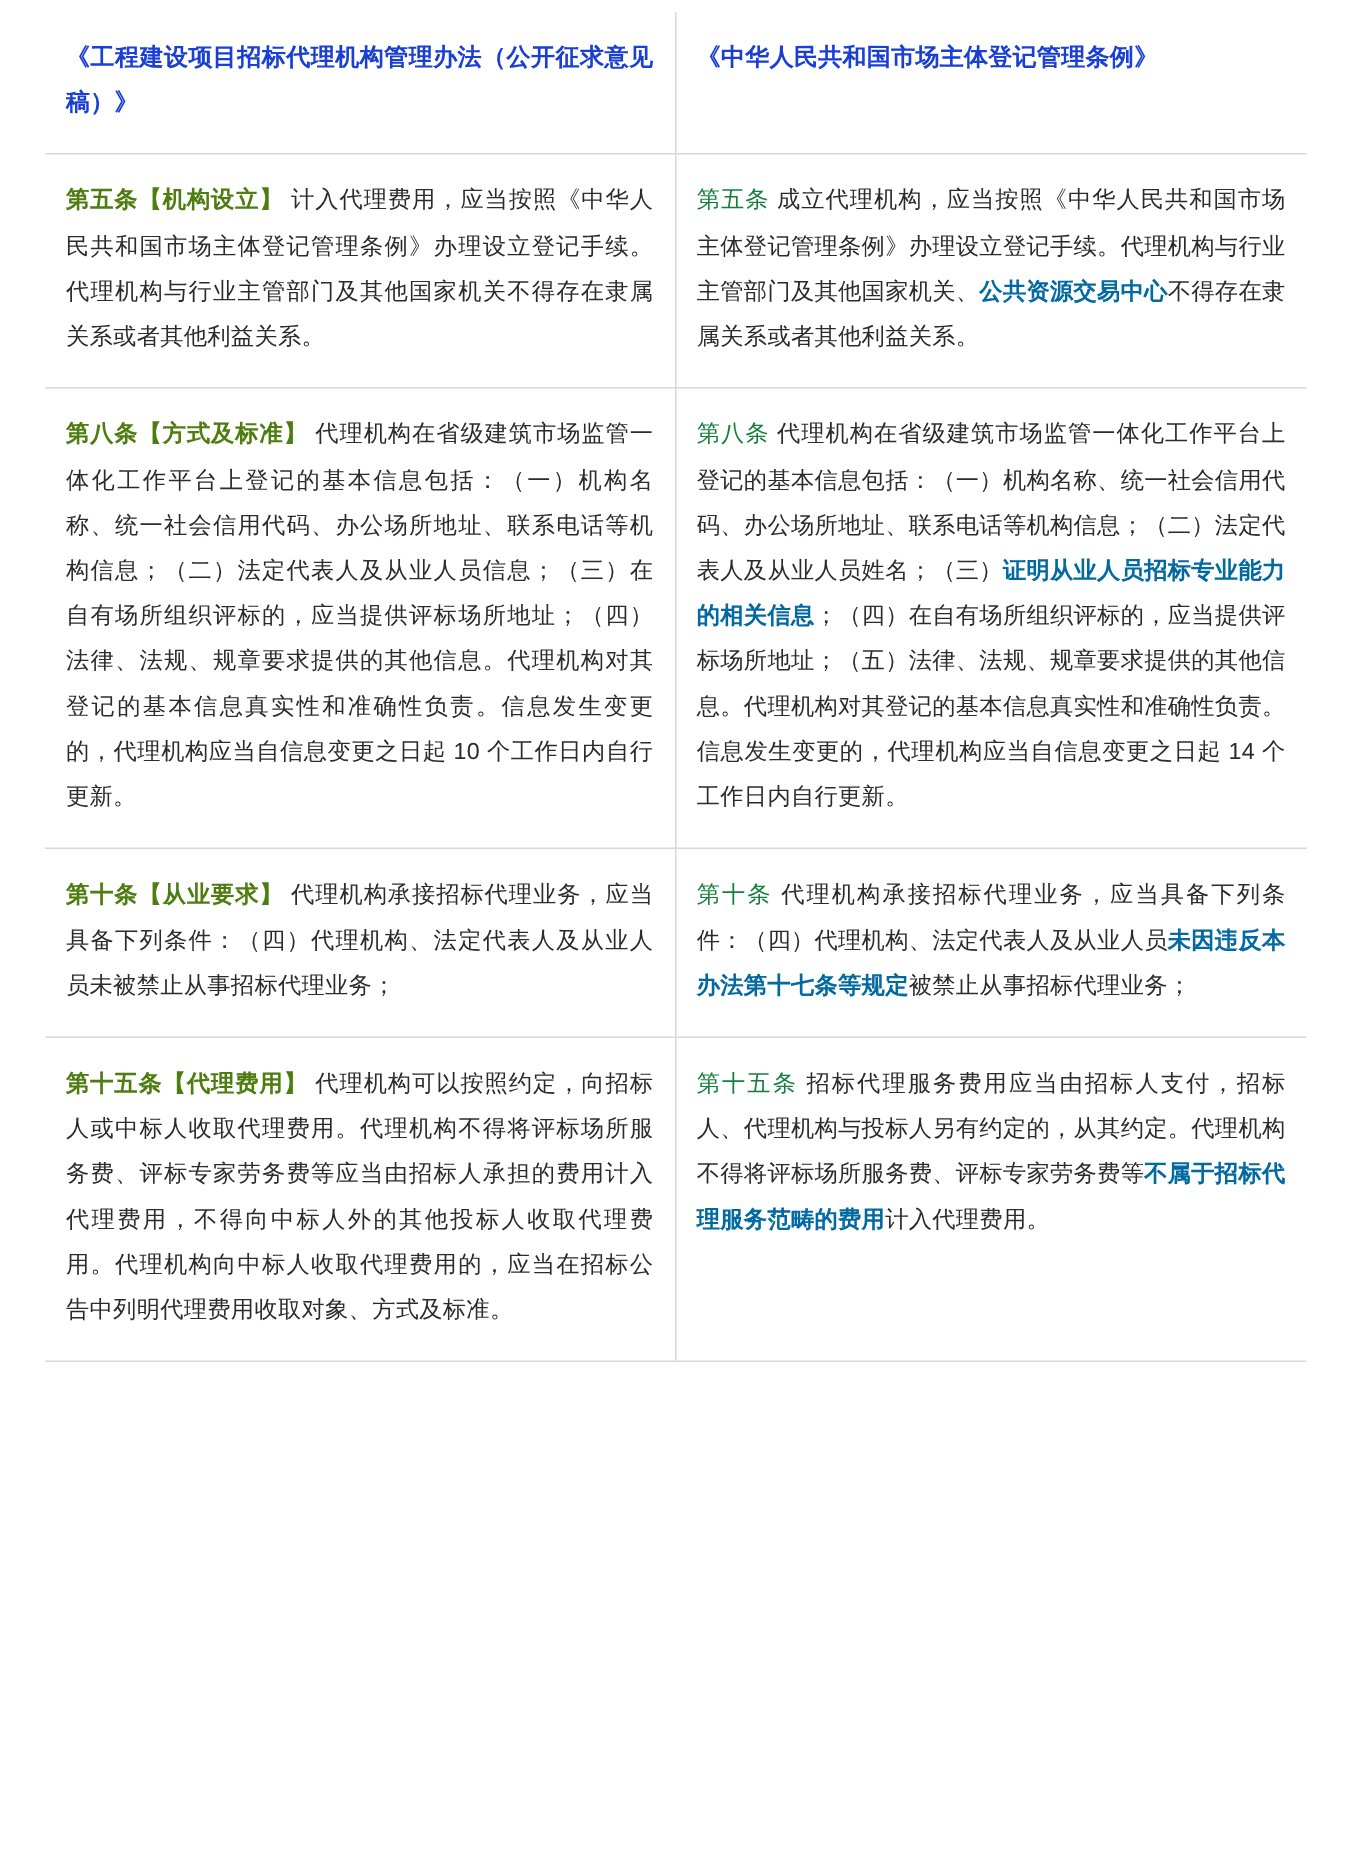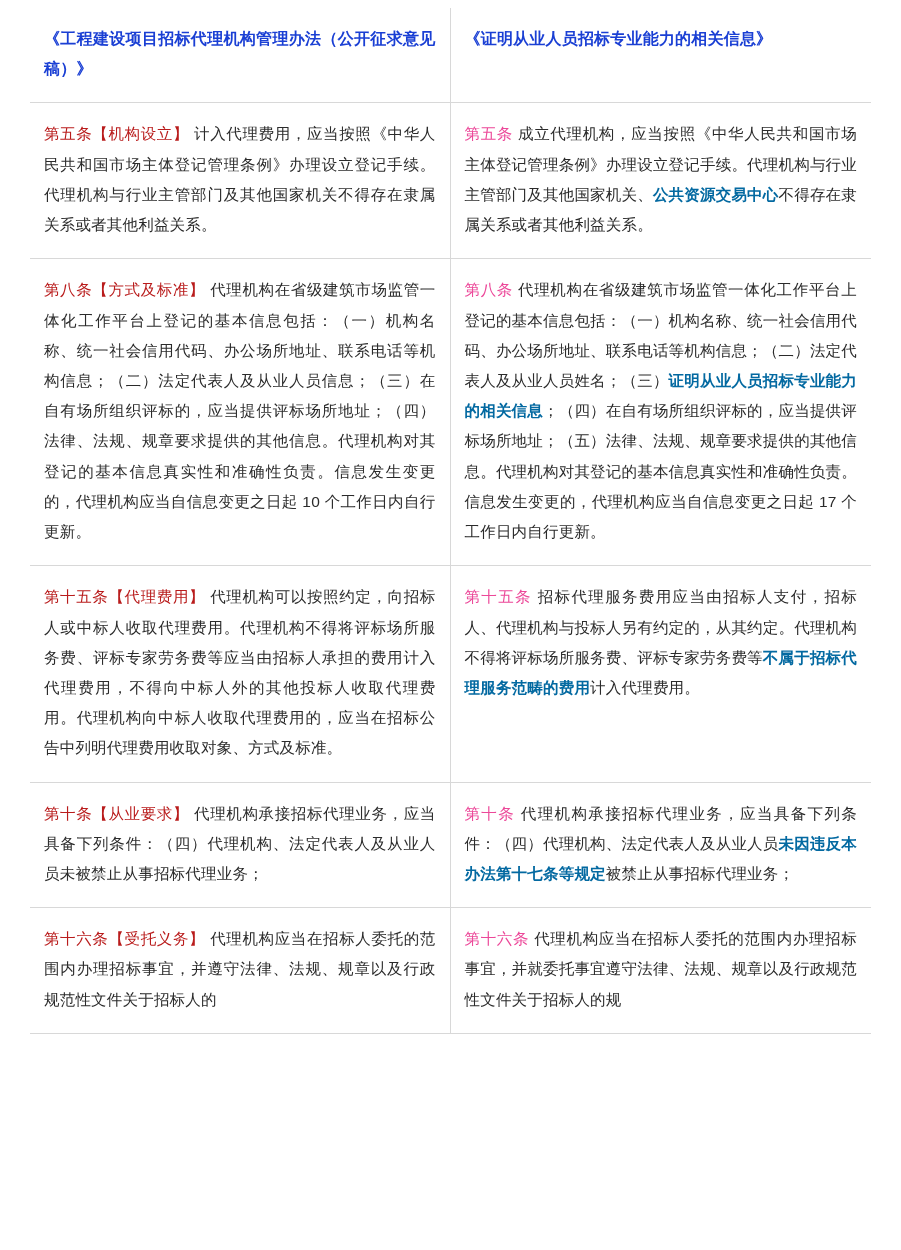--- a/index.html
+++ b/index.html
@@ -91,7 +91,7 @@
           <span class="hdr-title">《工程建设项目招标代理机构管理办法（公开征求意见稿）》</span>
         </td>
         <td class="right hdr-cell">
-          <span class="hdr-title">《证明从业人员招标专业能力的相关信息》</span>
+          <span class="hdr-title">《中华人民共和国市场主体登记管理条例》</span>
         </td>
       </tr>
     <tr>

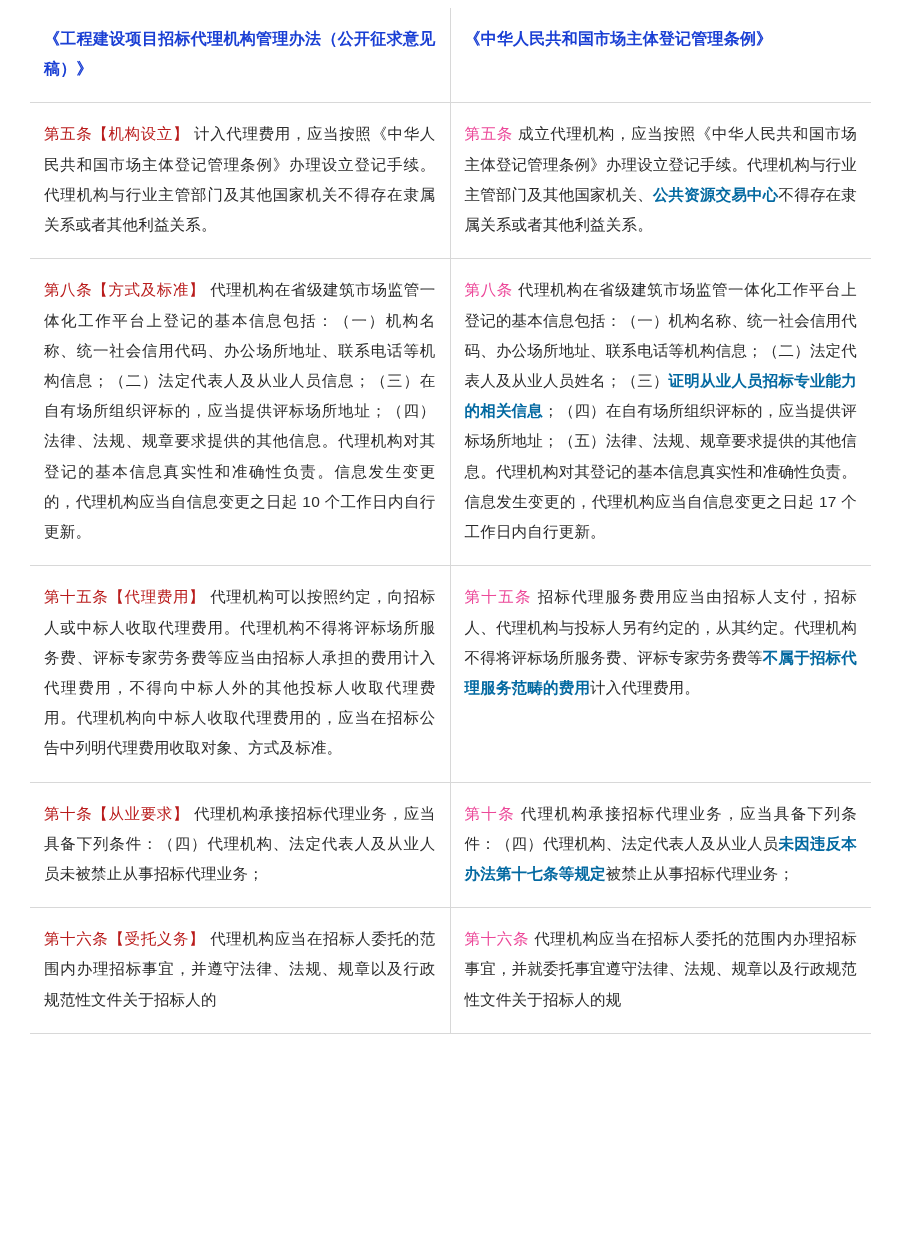--- a/index.html
+++ b/index.html
@@ -55,8 +55,8 @@
     line-height: 1.85;
   }
   .art-label {
-    font-weight: normal;
-    color: #b91c1c;
+    font-weight: bold;
+    color: #4d7c0f;
   }
   .art-label-plain {
     color: #ec4899;

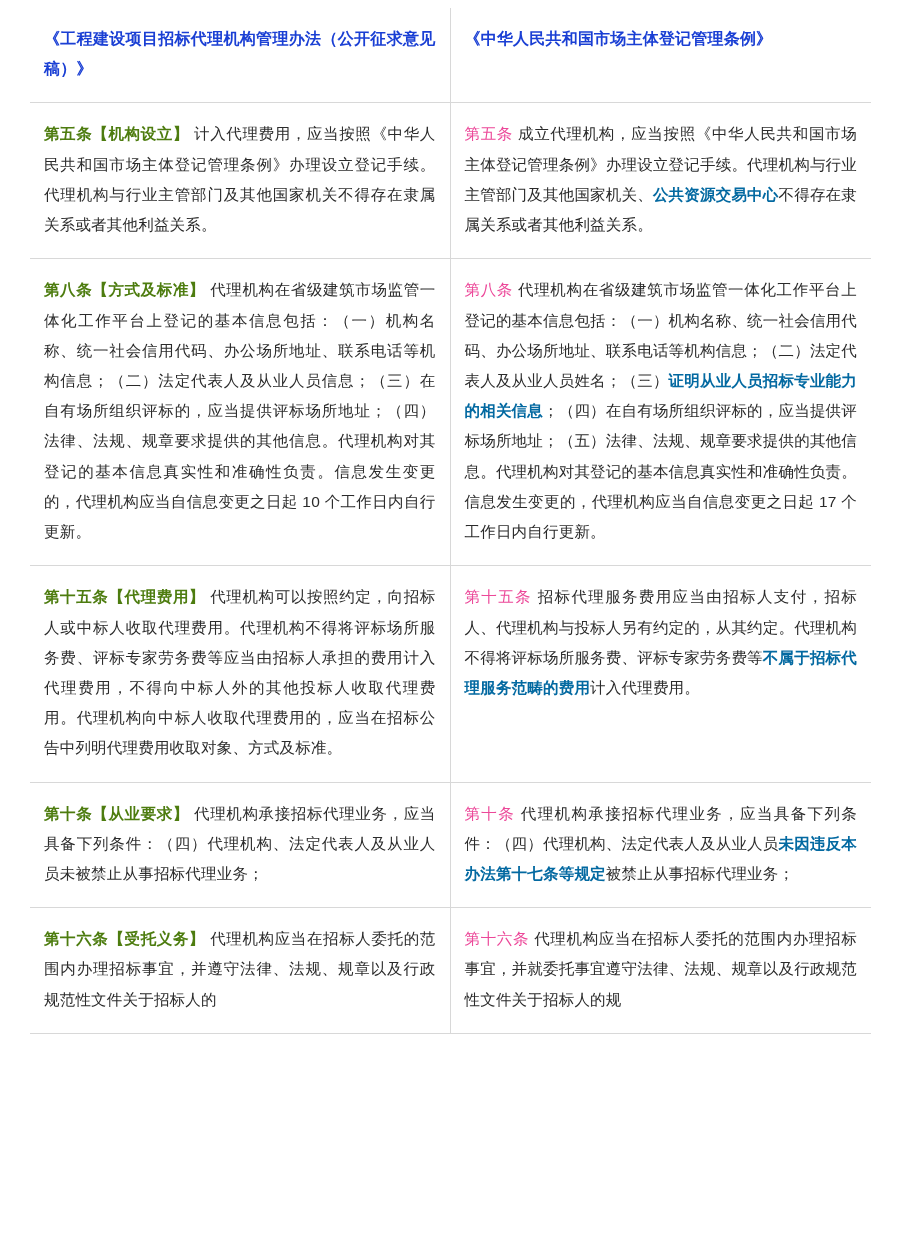--- a/index.html
+++ b/index.html
@@ -59,7 +59,7 @@
     color: #4d7c0f;
   }
   .art-label-plain {
-    color: #ec4899;
+    color: #15803d;
   }
   .emph {
     font-weight: bold;

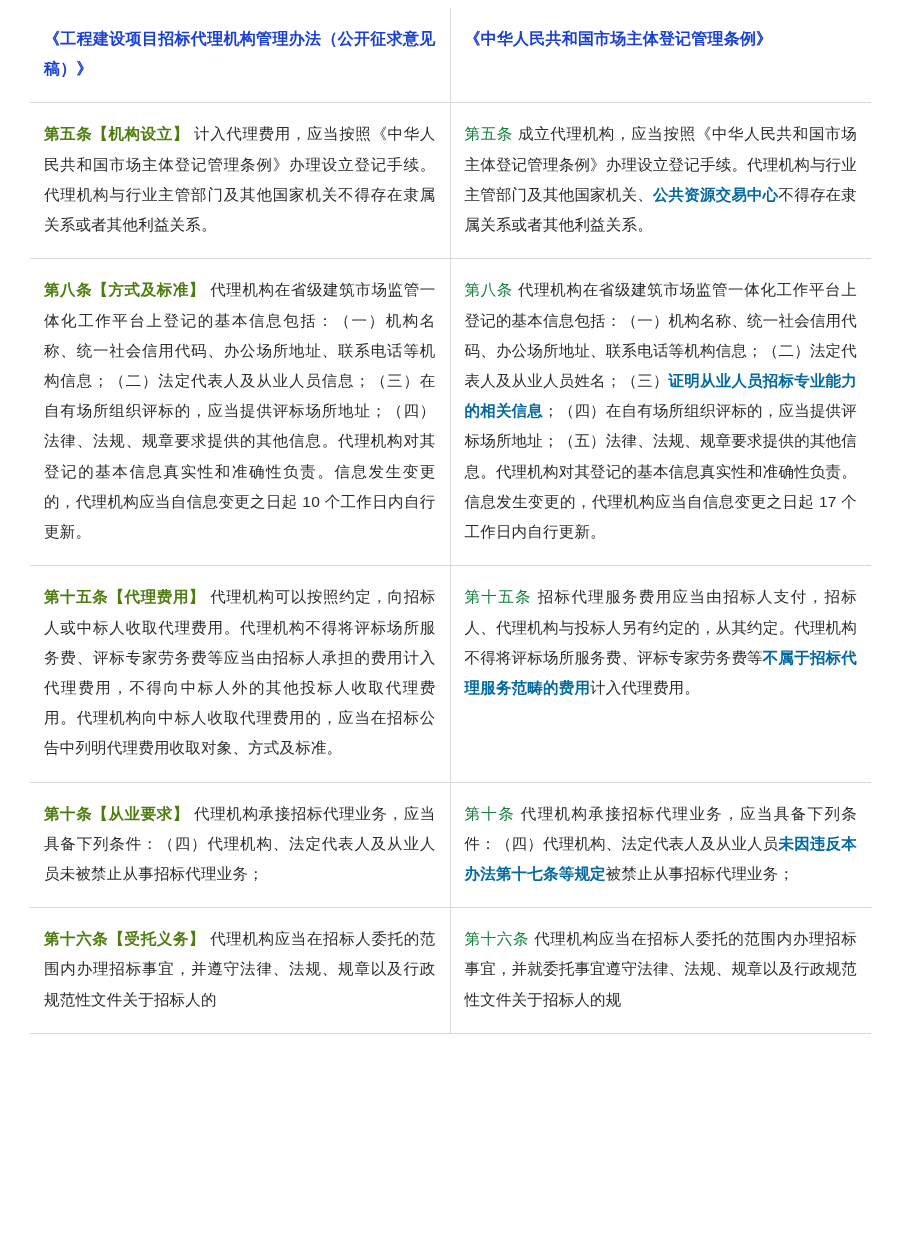--- a/index.html
+++ b/index.html
@@ -100,7 +100,7 @@
         </tr>
         <tr>
           <td class="left"><span class="art-label">第八条【方式及标准】</span><span class="body-text"> 代理机构在省级建筑市场监管一体化工作平台上登记的基本信息包括：（一）机构名称、统一社会信用代码、办公场所地址、联系电话等机构信息；（二）法定代表人及从业人员信息；（三）在自有场所组织评标的，应当提供评标场所地址；（四）法律、法规、规章要求提供的其他信息。代理机构对其登记的基本信息真实性和准确性负责。信息发生变更的，代理机构应当自信息变更之日起 10 个工作日内自行更新。</span></td>
-          <td class="right"><span class="art-label-plain">第八条</span><span class="body-text"> 代理机构在省级建筑市场监管一体化工作平台上登记的基本信息包括：（一）机构名称、统一社会信用代码、办公场所地址、联系电话等机构信息；（二）法定代表人及从业人员姓名；（三）</span><span class="emph">证明从业人员招标专业能力的相关信息</span><span class="body-text">；（四）在自有场所组织评标的，应当提供评标场所地址；（五）法律、法规、规章要求提供的其他信息。代理机构对其登记的基本信息真实性和准确性负责。信息发生变更的，代理机构应当自信息变更之日起 17 个工作日内自行更新。</span></td>
+          <td class="right"><span class="art-label-plain">第八条</span><span class="body-text"> 代理机构在省级建筑市场监管一体化工作平台上登记的基本信息包括：（一）机构名称、统一社会信用代码、办公场所地址、联系电话等机构信息；（二）法定代表人及从业人员姓名；（三）</span><span class="emph">证明从业人员招标专业能力的相关信息</span><span class="body-text">；（四）在自有场所组织评标的，应当提供评标场所地址；（五）法律、法规、规章要求提供的其他信息。代理机构对其登记的基本信息真实性和准确性负责。信息发生变更的，代理机构应当自信息变更之日起 14 个工作日内自行更新。</span></td>
         </tr>
         <tr>
           <td class="left"><span class="art-label">第十五条【代理费用】</span><span class="body-text"> 代理机构可以按照约定，向招标人或中标人收取代理费用。代理机构不得将评标场所服务费、评标专家劳务费等应当由招标人承担的费用计入代理费用，不得向中标人外的其他投标人收取代理费用。代理机构向中标人收取代理费用的，应当在招标公告中列明代理费用收取对象、方式及标准。</span></td>

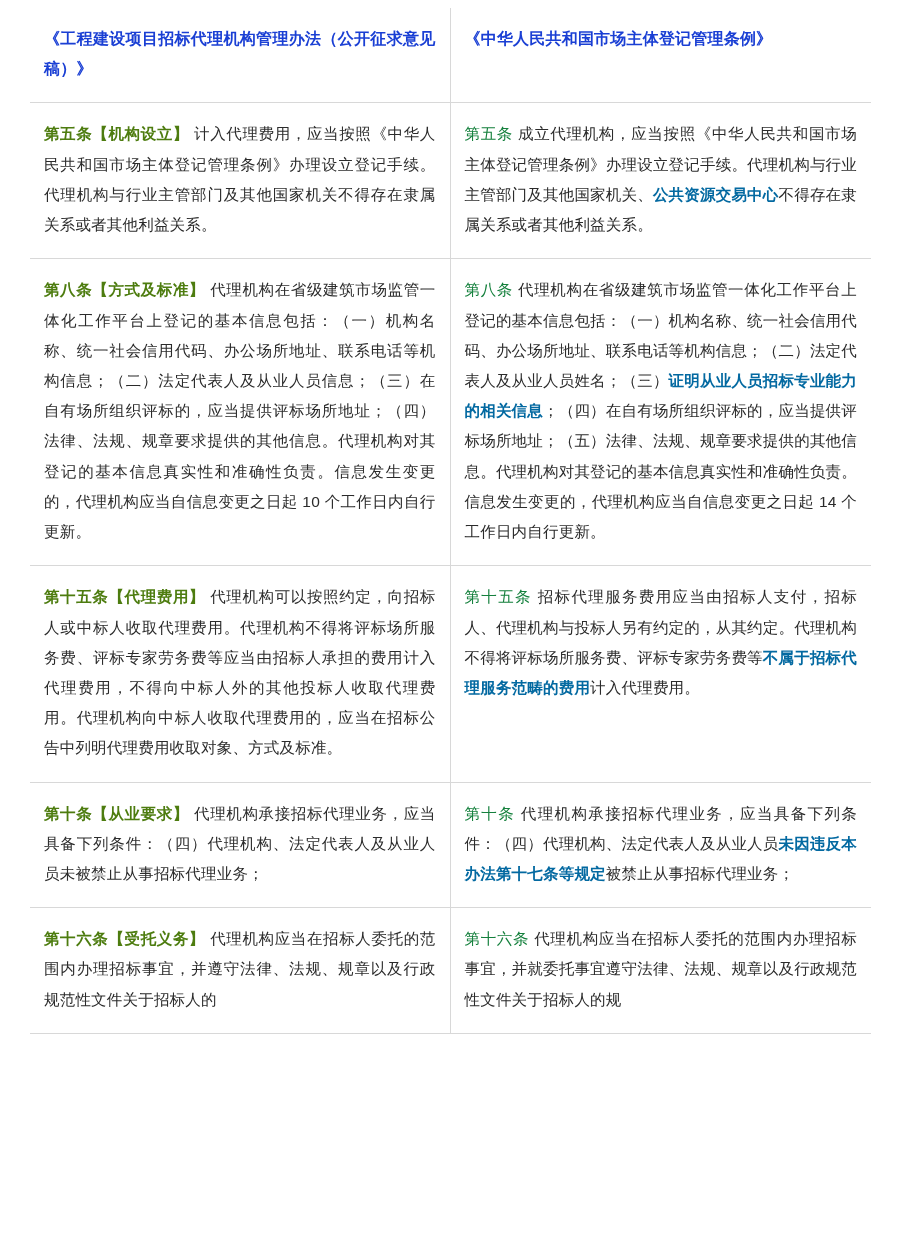--- a/index.html
+++ b/index.html
@@ -103,12 +103,12 @@
           <td class="right"><span class="art-label-plain">第八条</span><span class="body-text"> 代理机构在省级建筑市场监管一体化工作平台上登记的基本信息包括：（一）机构名称、统一社会信用代码、办公场所地址、联系电话等机构信息；（二）法定代表人及从业人员姓名；（三）</span><span class="emph">证明从业人员招标专业能力的相关信息</span><span class="body-text">；（四）在自有场所组织评标的，应当提供评标场所地址；（五）法律、法规、规章要求提供的其他信息。代理机构对其登记的基本信息真实性和准确性负责。信息发生变更的，代理机构应当自信息变更之日起 14 个工作日内自行更新。</span></td>
         </tr>
         <tr>
+          <td class="left"><span class="art-label">第十条【从业要求】</span><span class="body-text"> 代理机构承接招标代理业务，应当具备下列条件：（四）代理机构、法定代表人及从业人员未被禁止从事招标代理业务；</span></td>
+          <td class="right"><span class="art-label-plain">第十条</span><span class="body-text"> 代理机构承接招标代理业务，应当具备下列条件：（四）代理机构、法定代表人及从业人员</span><span class="emph">未因违反本办法第十七条等规定</span><span class="body-text">被禁止从事招标代理业务；</span></td>
+        </tr>
+        <tr>
           <td class="left"><span class="art-label">第十五条【代理费用】</span><span class="body-text"> 代理机构可以按照约定，向招标人或中标人收取代理费用。代理机构不得将评标场所服务费、评标专家劳务费等应当由招标人承担的费用计入代理费用，不得向中标人外的其他投标人收取代理费用。代理机构向中标人收取代理费用的，应当在招标公告中列明代理费用收取对象、方式及标准。</span></td>
           <td class="right"><span class="art-label-plain">第十五条</span><span class="body-text"> 招标代理服务费用应当由招标人支付，招标人、代理机构与投标人另有约定的，从其约定。代理机构不得将评标场所服务费、评标专家劳务费等</span><span class="emph">不属于招标代理服务范畴的费用</span><span class="body-text">计入代理费用。</span></td>
-        </tr>
-        <tr>
-          <td class="left"><span class="art-label">第十条【从业要求】</span><span class="body-text"> 代理机构承接招标代理业务，应当具备下列条件：（四）代理机构、法定代表人及从业人员未被禁止从事招标代理业务；</span></td>
-          <td class="right"><span class="art-label-plain">第十条</span><span class="body-text"> 代理机构承接招标代理业务，应当具备下列条件：（四）代理机构、法定代表人及从业人员</span><span class="emph">未因违反本办法第十七条等规定</span><span class="body-text">被禁止从事招标代理业务；</span></td>
         </tr>
         <tr class="row-last">
           <td class="left"><span class="art-label">第十六条【受托义务】</span><span class="body-text"> 代理机构应当在招标人委托的范围内办理招标事宜，并遵守法律、法规、规章以及行政规范性文件关于招标人的</span></td>

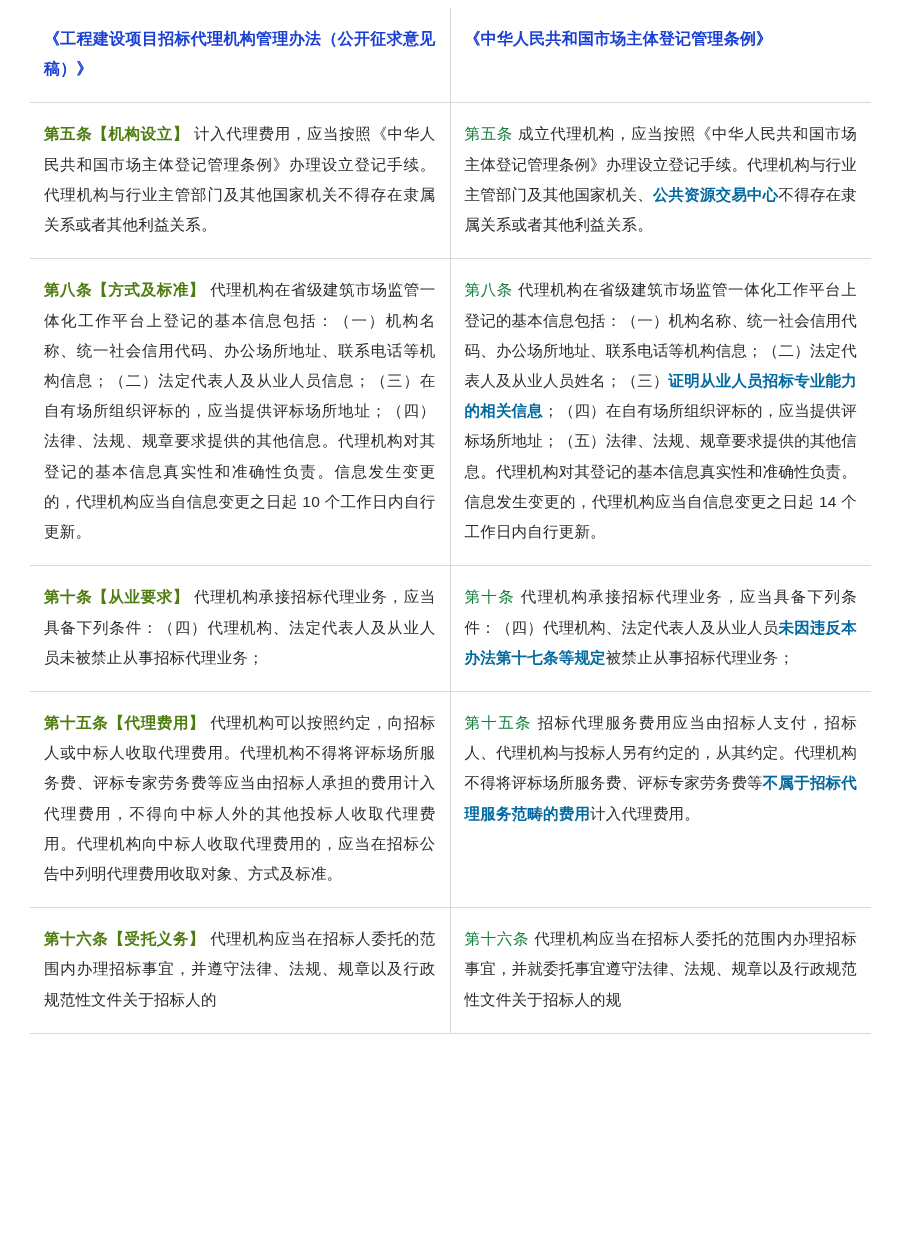--- a/index.html
+++ b/index.html
@@ -110,10 +110,6 @@
           <td class="left"><span class="art-label">第十五条【代理费用】</span><span class="body-text"> 代理机构可以按照约定，向招标人或中标人收取代理费用。代理机构不得将评标场所服务费、评标专家劳务费等应当由招标人承担的费用计入代理费用，不得向中标人外的其他投标人收取代理费用。代理机构向中标人收取代理费用的，应当在招标公告中列明代理费用收取对象、方式及标准。</span></td>
           <td class="right"><span class="art-label-plain">第十五条</span><span class="body-text"> 招标代理服务费用应当由招标人支付，招标人、代理机构与投标人另有约定的，从其约定。代理机构不得将评标场所服务费、评标专家劳务费等</span><span class="emph">不属于招标代理服务范畴的费用</span><span class="body-text">计入代理费用。</span></td>
         </tr>
-        <tr class="row-last">
-          <td class="left"><span class="art-label">第十六条【受托义务】</span><span class="body-text"> 代理机构应当在招标人委托的范围内办理招标事宜，并遵守法律、法规、规章以及行政规范性文件关于招标人的</span></td>
-          <td class="right"><span class="art-label-plain">第十六条</span><span class="body-text"> 代理机构应当在招标人委托的范围内办理招标事宜，并就委托事宜遵守法律、法规、规章以及行政规范性文件关于招标人的规</span></td>
-        </tr>
       </tbody>
   </table>
 </div>

